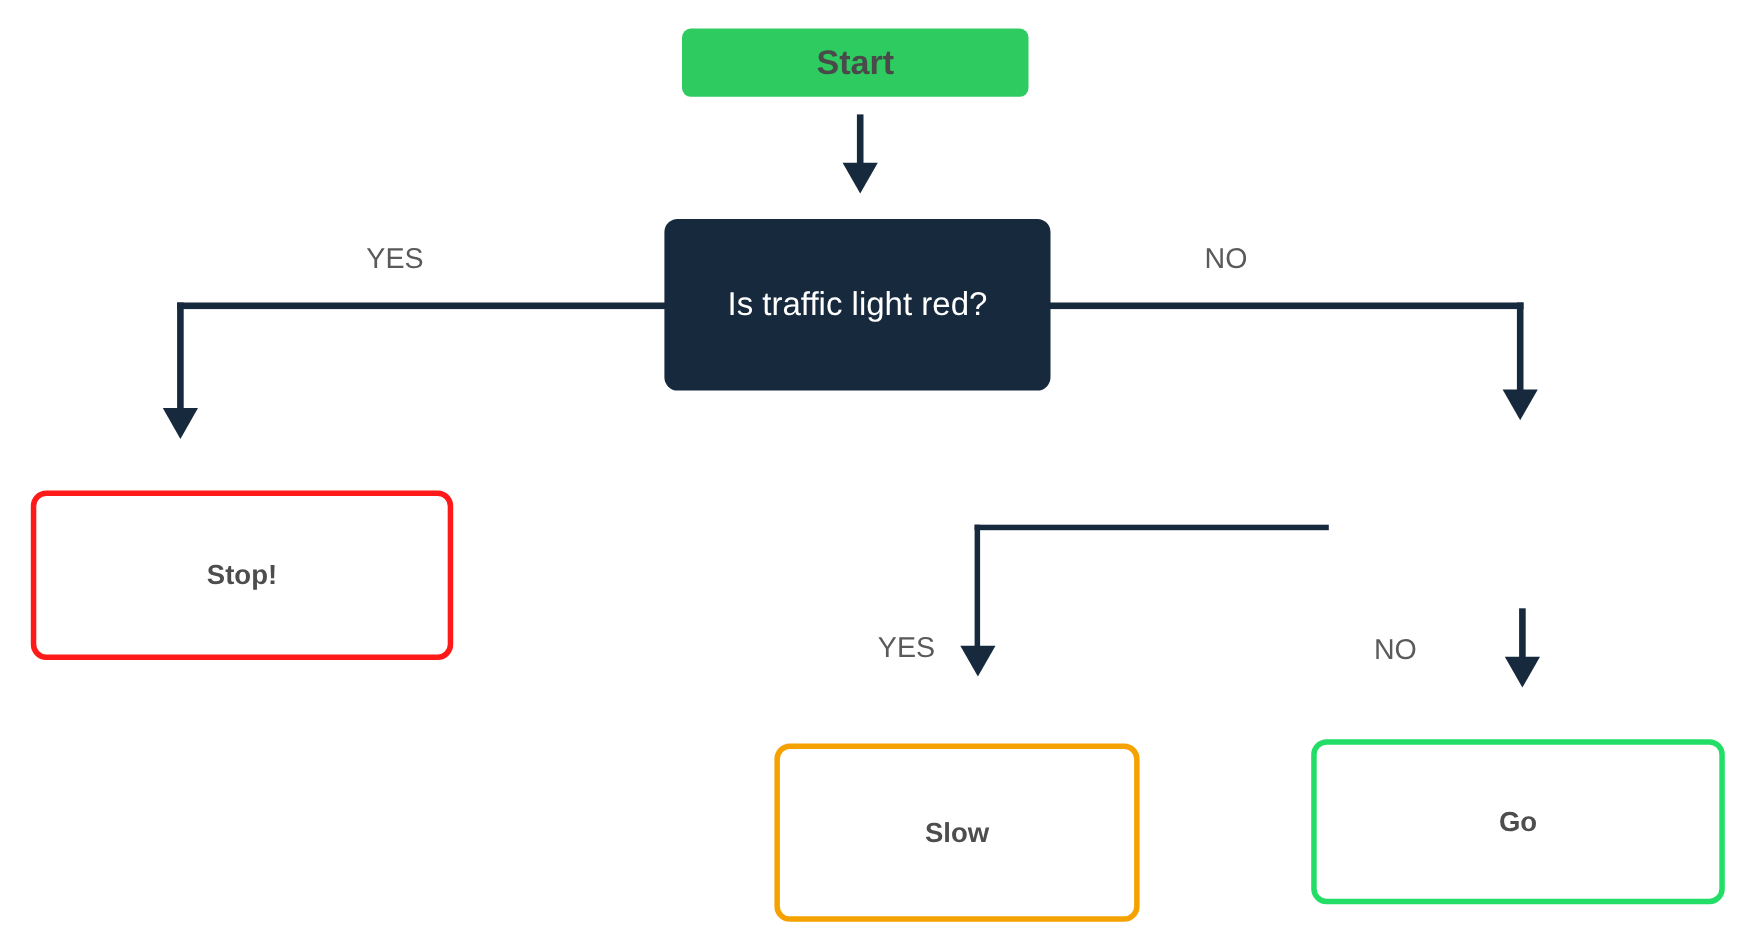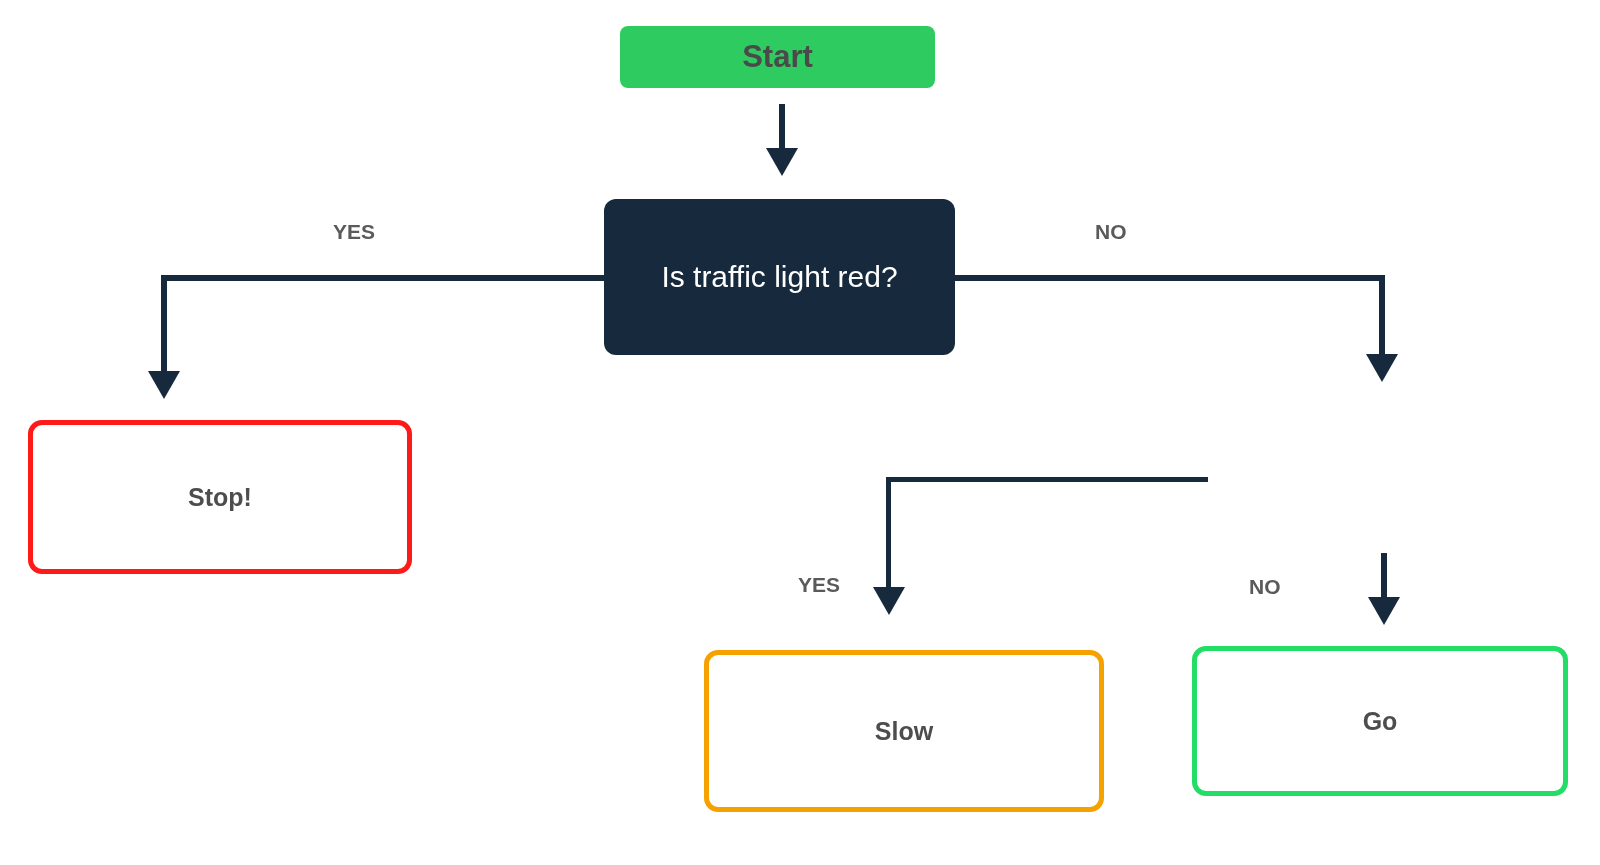--- a/index.html
+++ b/index.html
@@ -65,8 +65,8 @@
   .edge-label {
     position: absolute;
     color: #5a5a5a;
-    font-size: 21px;
-    font-weight: 700;
+    font-size: 26px;
+    font-weight: 400;
     white-space: nowrap;
   }
 </style>

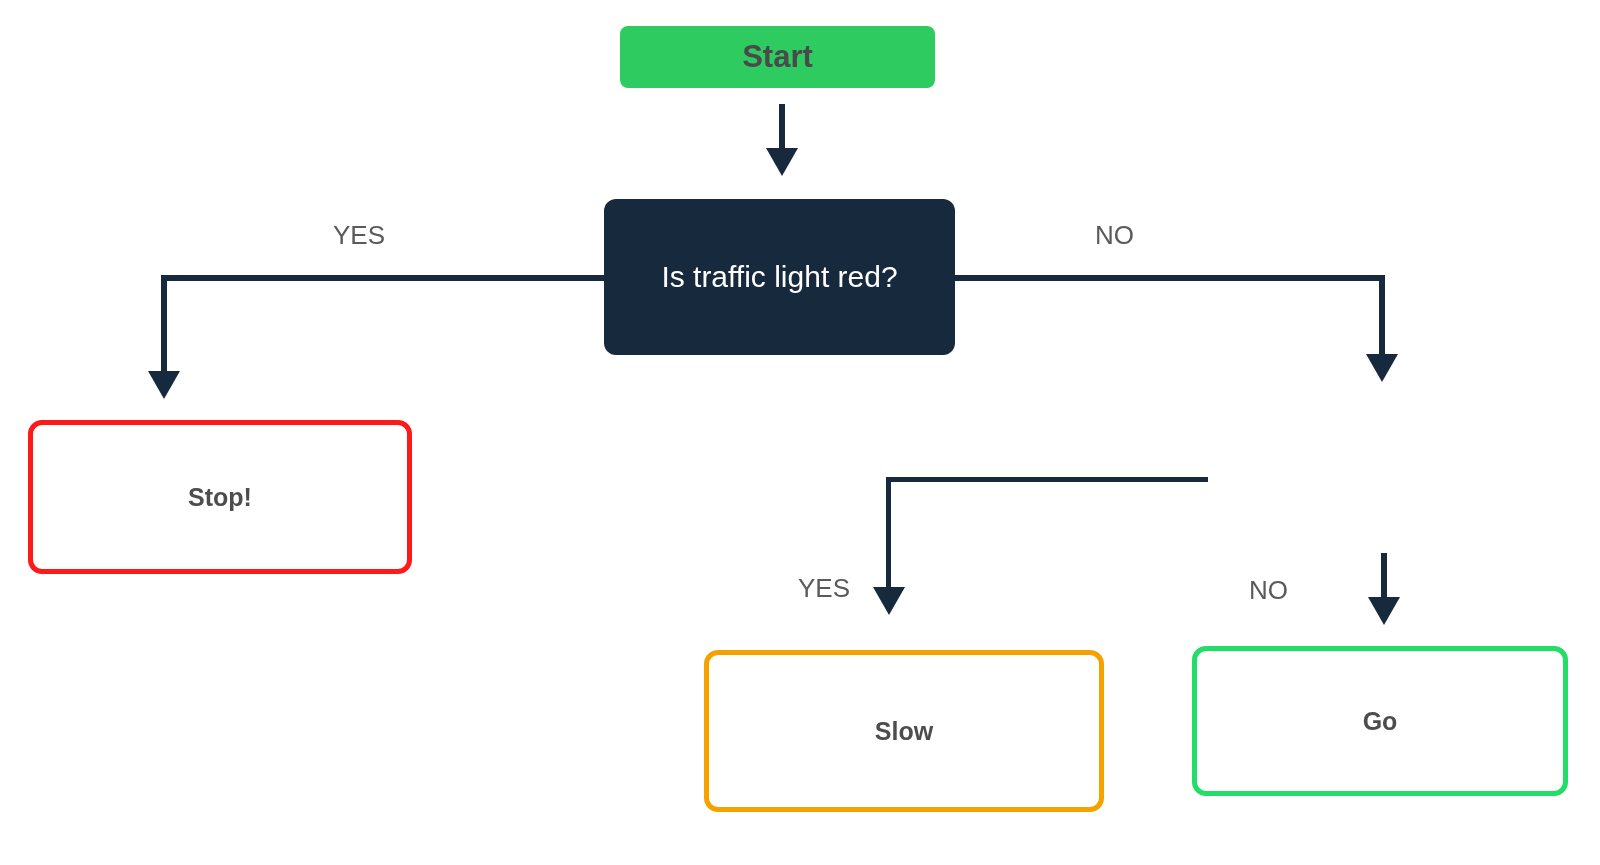--- a/index.html
+++ b/index.html
@@ -49,6 +49,7 @@
     border-style: solid;
     border-width: 5px;
     border-radius: 14px;
+    margin-top: 26px;
   }
   .edge-h, .edge-v {
     position: absolute;

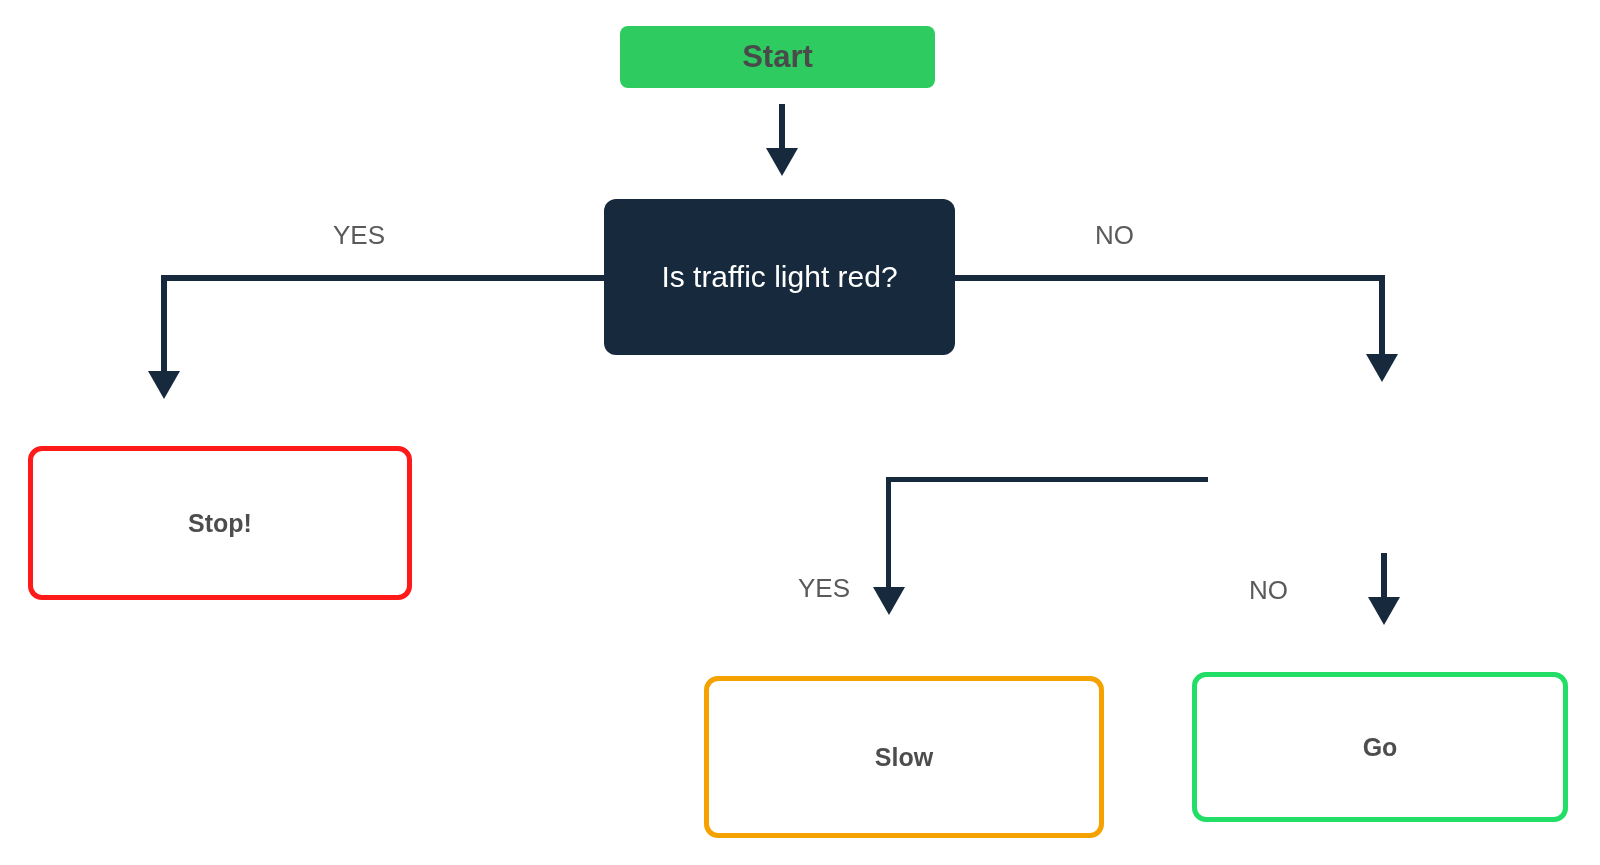--- a/index.html
+++ b/index.html
@@ -105,7 +105,7 @@
   <div class="node node-outline" style="left:28px; top:420px; width:384px; height:154px; border-color:#FF1A1A;">Stop!</div>
 
 
-  <div class="node node-outline" style="left:704px; top:650px; width:400px; height:162px; border-color:#F5A200;">Slow</div>
+  <div class="node node-outline" style="left:704px; top:650px; width:332px; height:162px; border-color:#F5A200;">Slow</div>
 
   <div class="node node-outline" style="left:1192px; top:646px; width:376px; height:150px; border-color:#22DD66;">Go</div>
 

